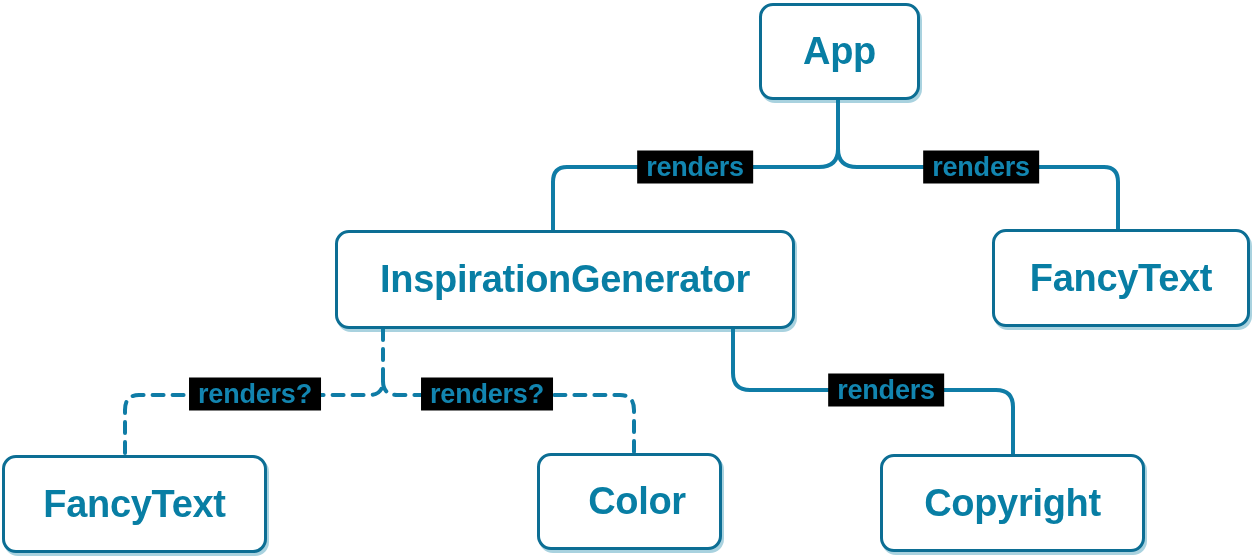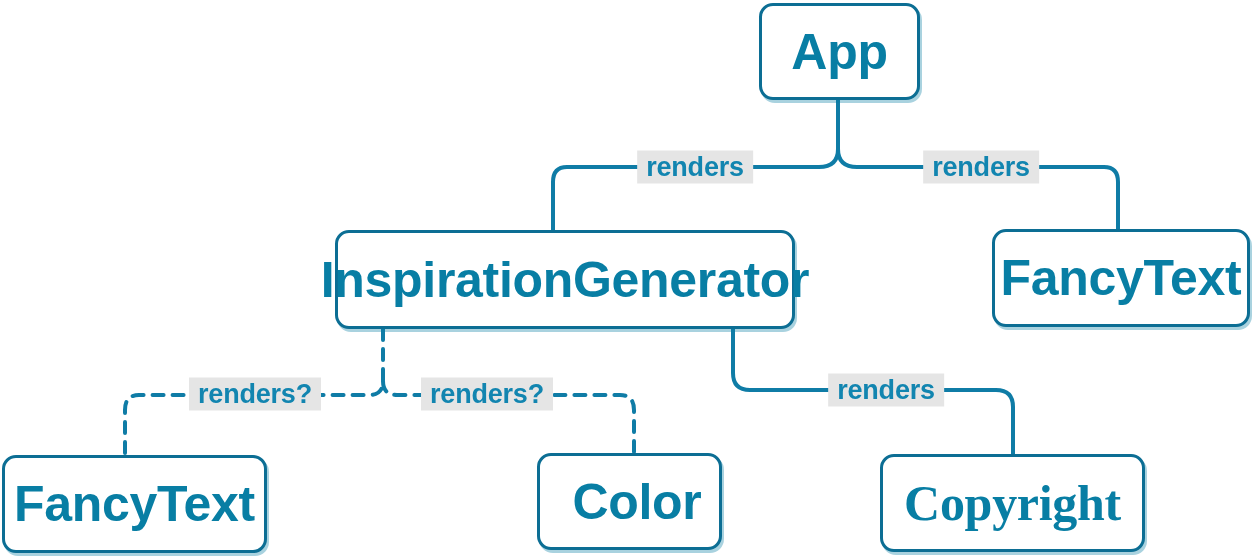--- a/index.html
+++ b/index.html
@@ -41,7 +41,7 @@
     justify-content: center;
     box-sizing: border-box;
     color: #087ea4;
-    font-size: 50px;
+    font-size: 38px;
     font-weight: 600;
     letter-spacing: -0.3px;
     white-space: nowrap;

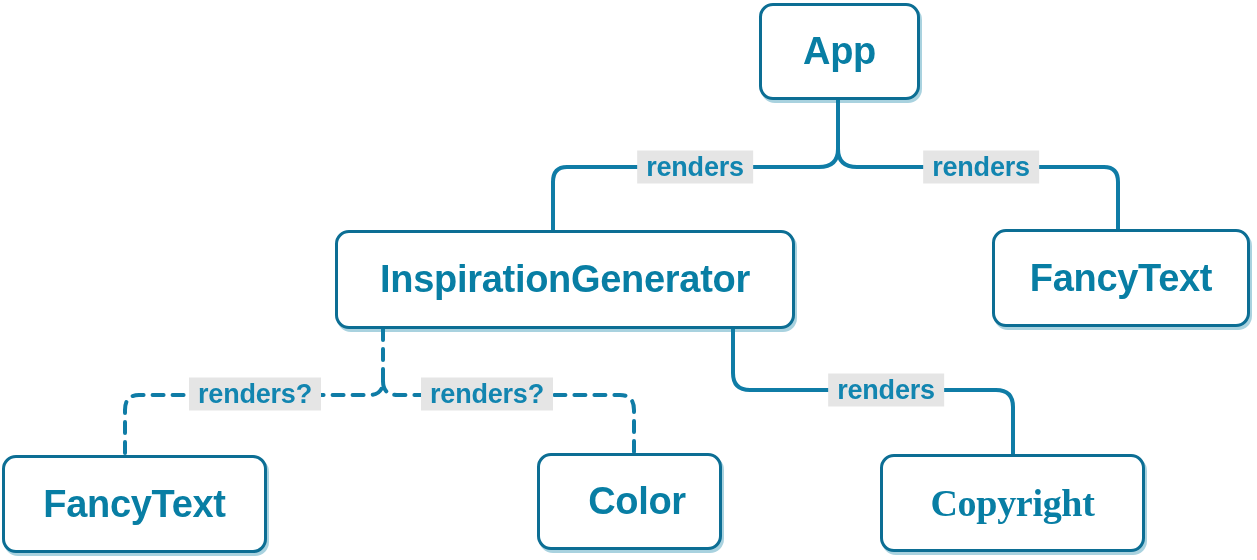--- a/index.html
+++ b/index.html
@@ -55,7 +55,7 @@
   .edge-label {
     position: absolute;
     transform: translate(-50%, -50%);
-    background: #e5e5e5;
+    background: #000000;
     color: #1285b0;
     font-size: 27px;
     font-weight: 700;

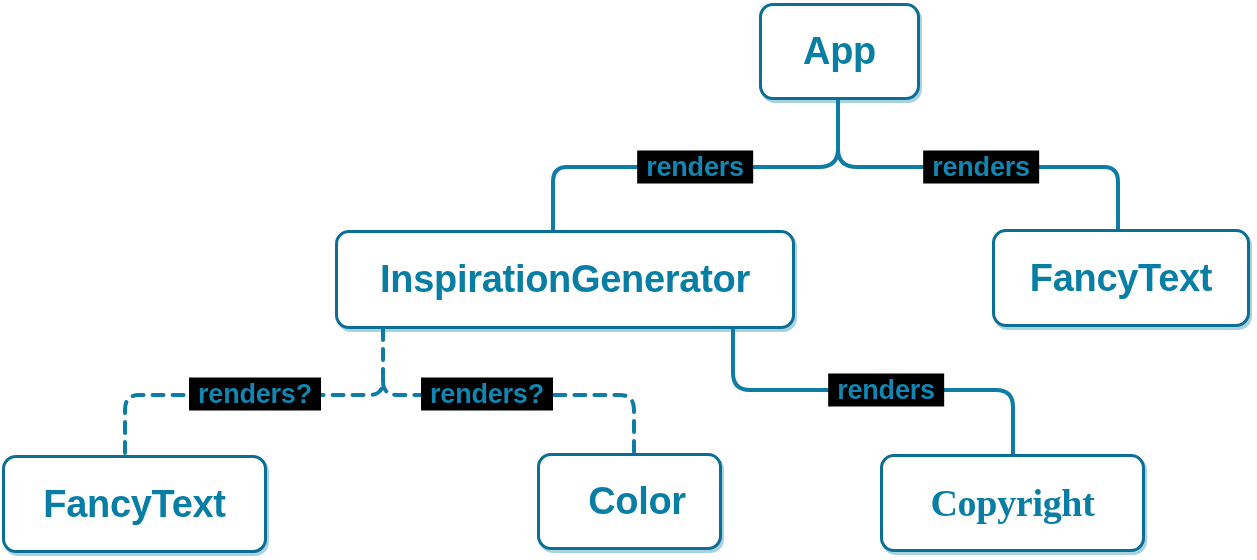--- a/index.html
+++ b/index.html
@@ -51,7 +51,7 @@
   .node-ft-top    { left: 992px;  top: 229px; width: 258px; height: 98px; }
   .node-ft-bottom { left: 2px;    top: 455px; width: 265px; height: 98px; }
   .node-color     { left: 537px;  top: 453px; width: 185px; height: 97px; padding-left: 15px; }
-  .node-copyright { left: 880px;  top: 454px; width: 265px; height: 98px; font-family: Liberation Serif, serif; }
+  .node-copyright { left: 880px;  top: 454px; width: 265px; height: 98px; }
   .edge-label {
     position: absolute;
     transform: translate(-50%, -50%);

